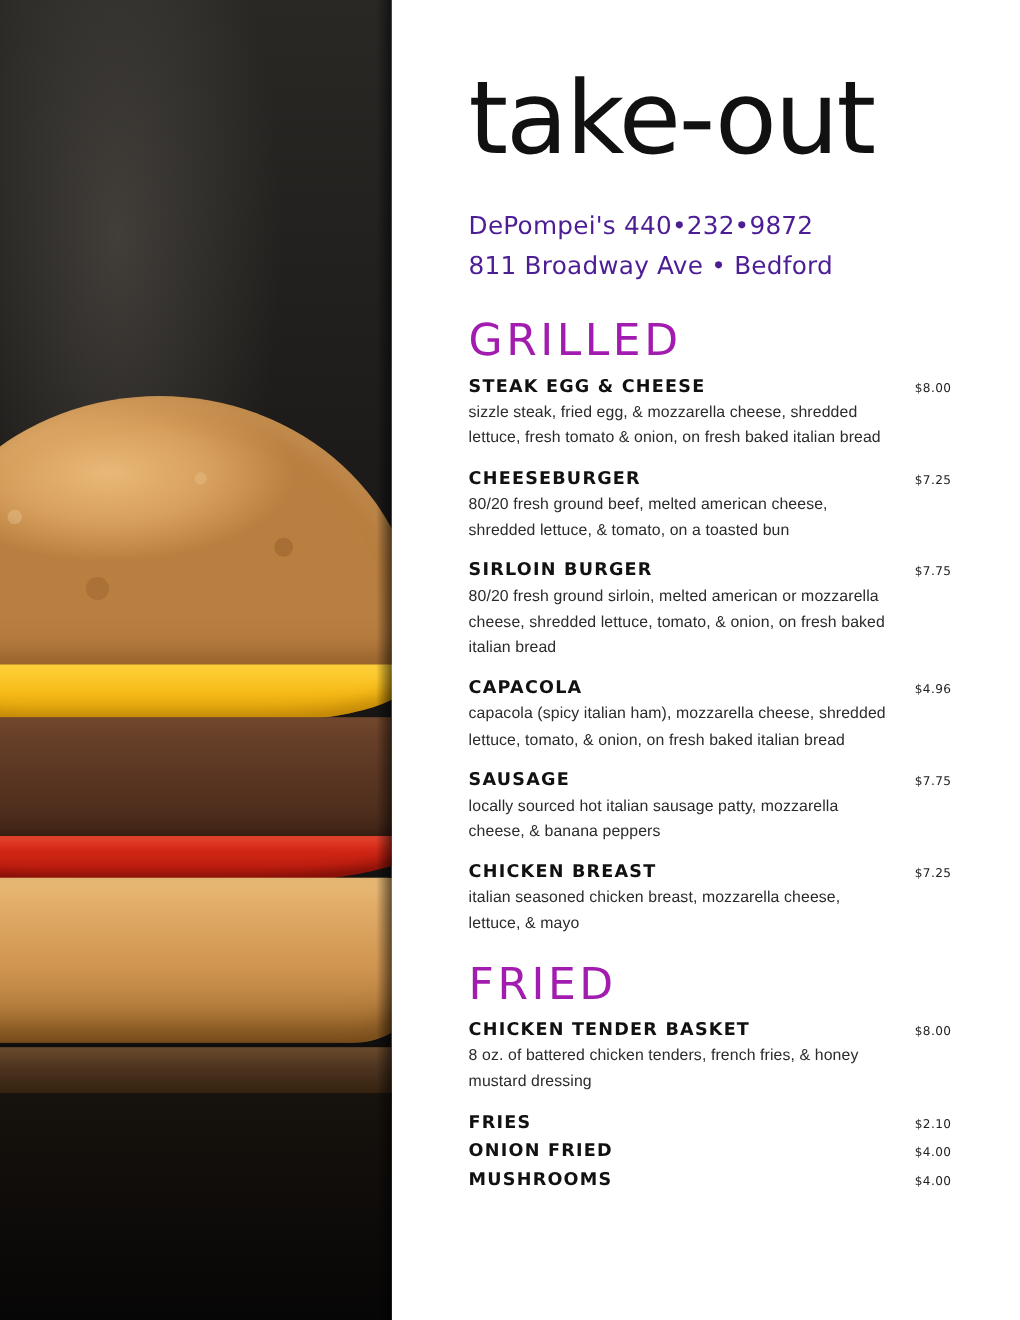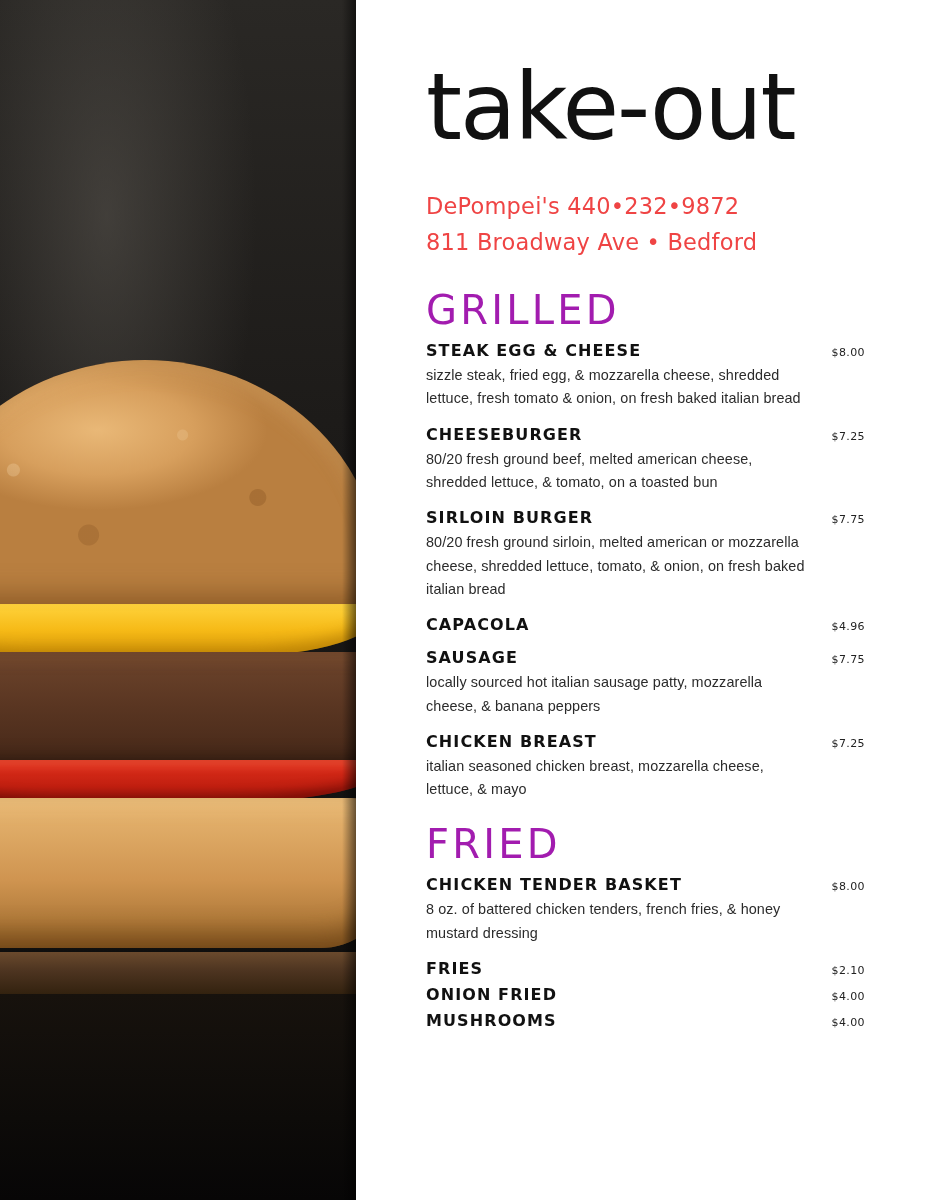--- a/index.html
+++ b/index.html
@@ -143,7 +143,7 @@
   .contact-line {
     font-size: 22.5px;
     letter-spacing: 0.2px;
-    color: #ef4444;
+    color: #4c1d95;
     line-height: 1.62;
     font-family: "DejaVu Sans", sans-serif;
     white-space: nowrap;

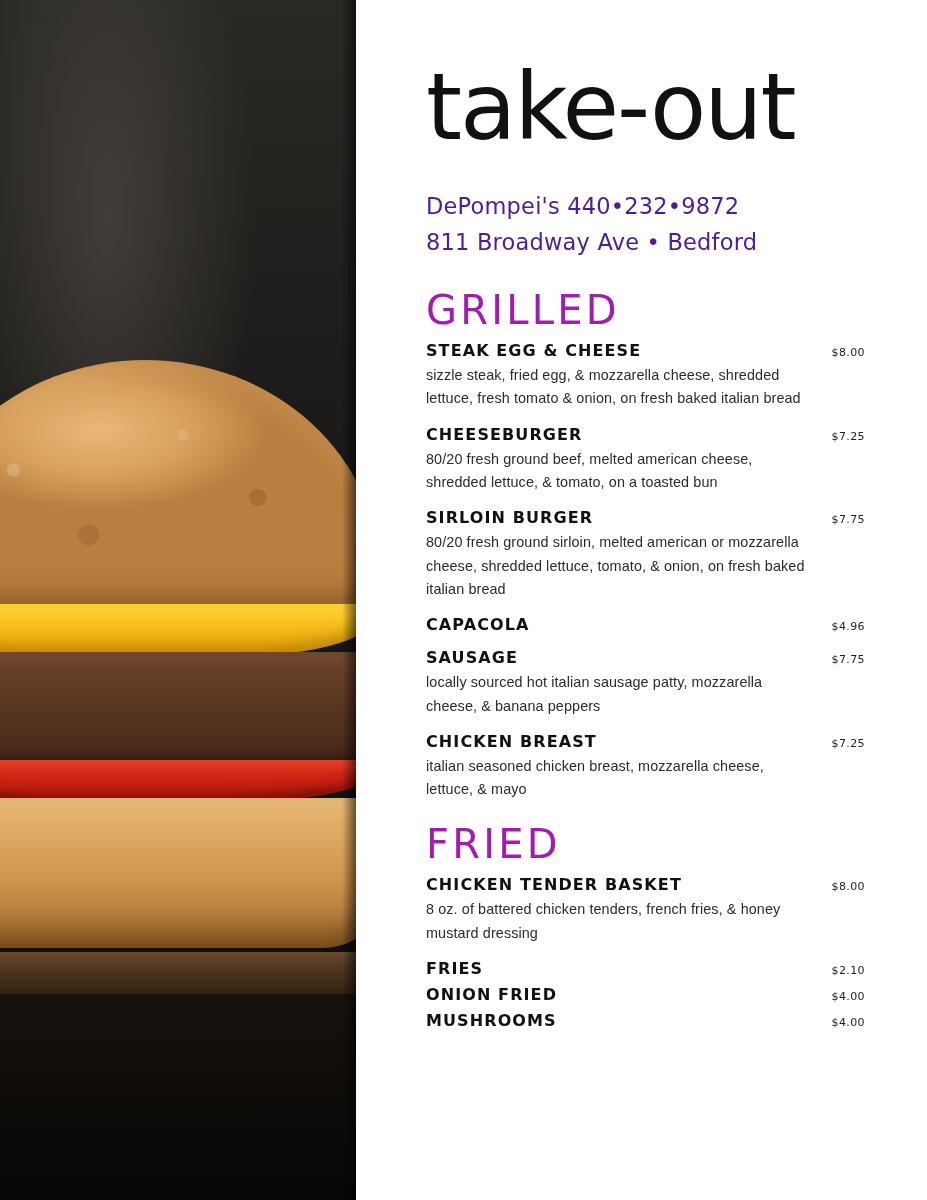--- a/index.html
+++ b/index.html
@@ -250,6 +250,7 @@
         <span class="item-name">CAPACOLA</span>
         <span class="item-price">$4.96</span>
       </div>
+      <div class="item-desc wide">capacola (spicy italian ham), mozzarella cheese, shredded lettuce, tomato, &amp; onion, on fresh baked italian bread</div>
     </div>
 
     <div class="item">

